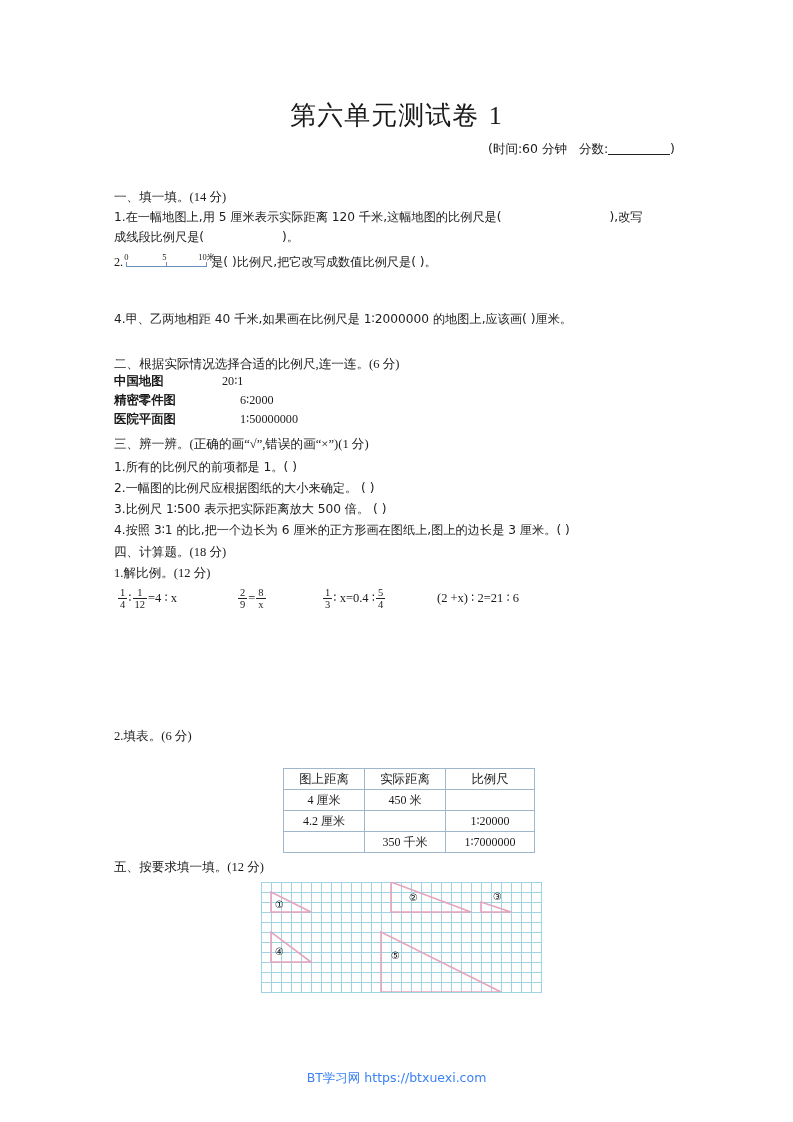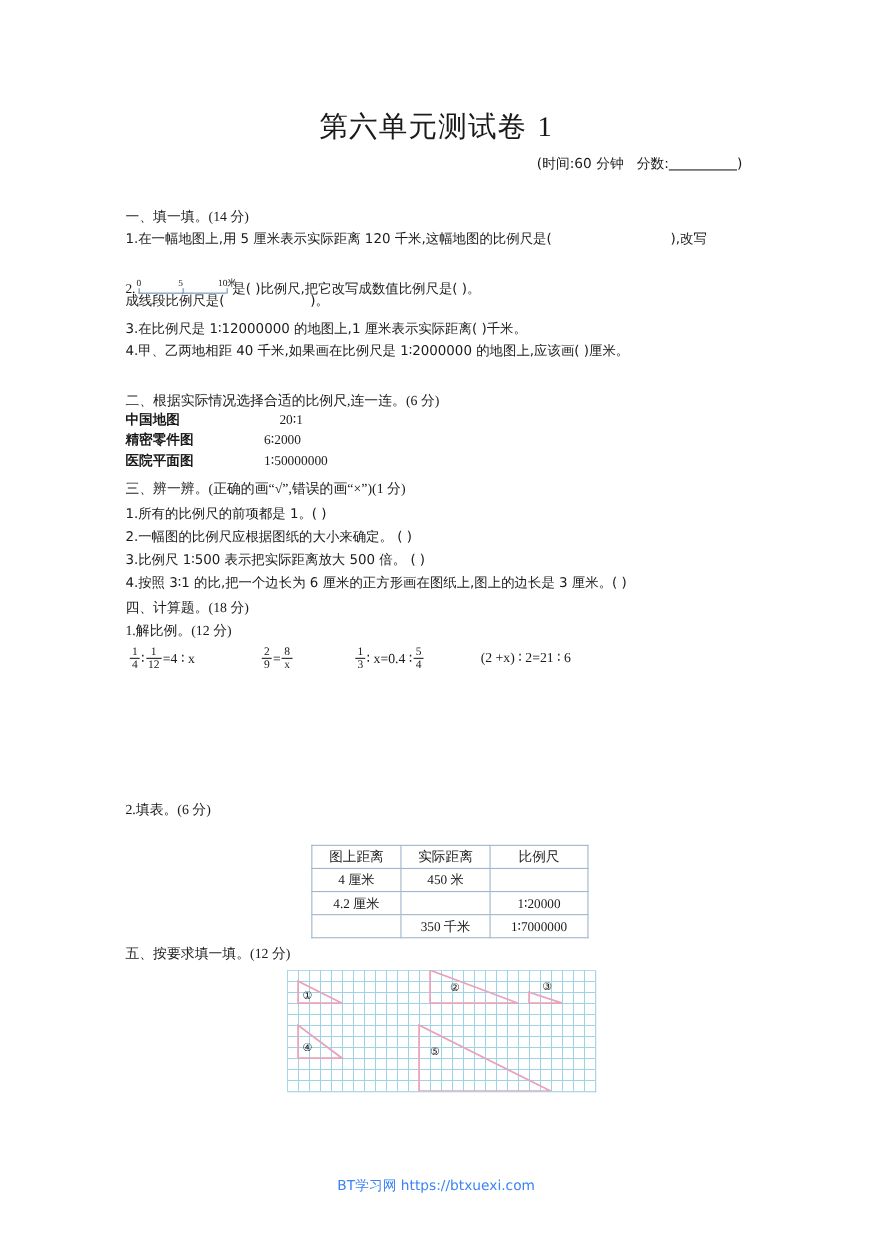--- a/index.html
+++ b/index.html
@@ -215,7 +215,7 @@
 
   <div class="body-txt col q" style="top:208px;"><span>1.在一幅地图上,用 5 厘米表示实际距离 120 千米,这幅地图的比例尺是(</span><span style="display:inline-block;width:108px;"></span><span>),改写</span></div>
 
-  <div class="body-txt col q" style="top:228px;margin-top:36px;"><span>成线段比例尺是(</span><span style="display:inline-block;width:78px;"></span><span>)。</span></div>
+  <div class="body-txt col q" style="top:228px;"><span>成线段比例尺是(</span><span style="display:inline-block;width:78px;"></span><span>)。</span></div>
 
   <div class="body-txt col q" style="top:253px;"><span class="serif">2.</span><span class="scalebar">
       <span class="axis"></span>

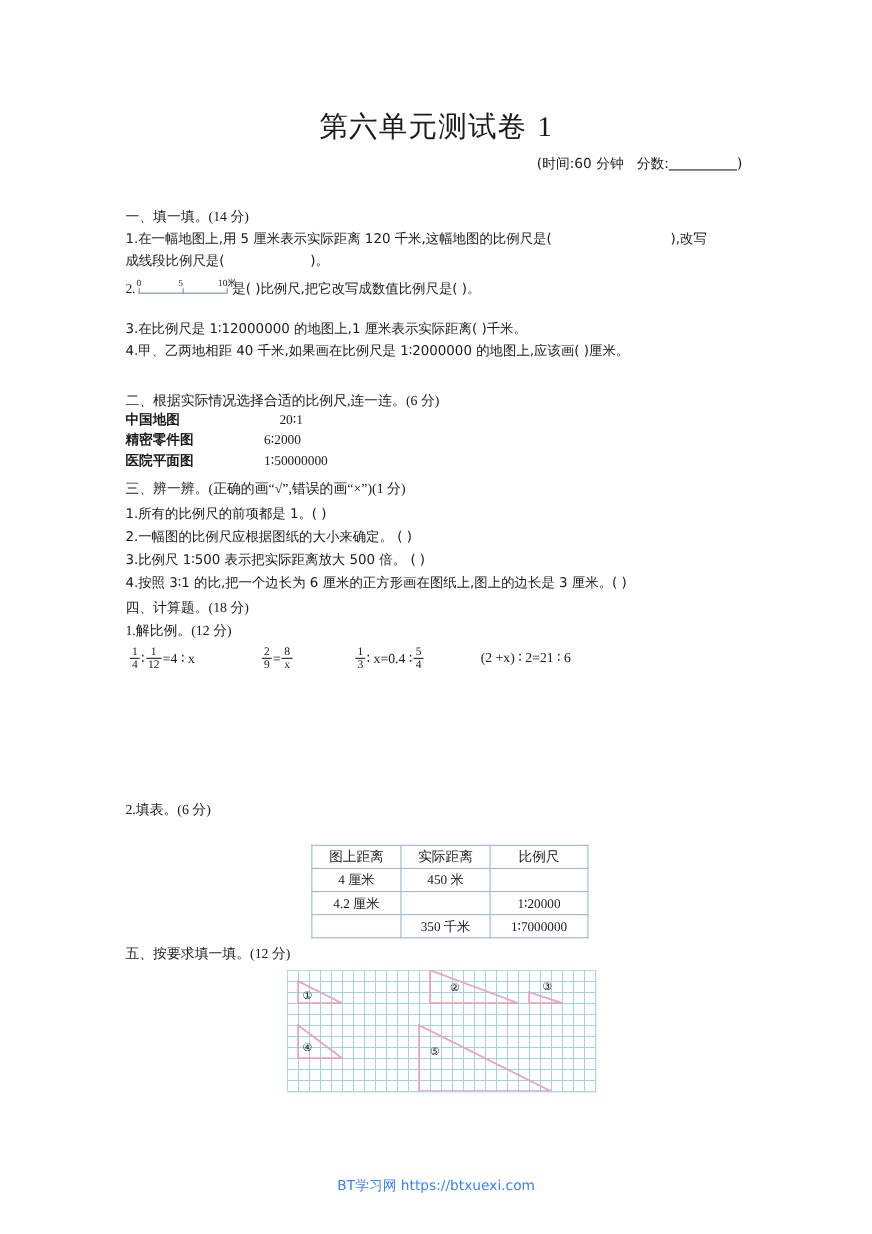--- a/index.html
+++ b/index.html
@@ -227,7 +227,6 @@
       <span class="lab l2">10米</span>
     </span><span>是(    )比例尺,把它改写成数值比例尺是(              )。</span></div>
 
-  <div class="body-txt col q" style="top:290px;">3.在比例尺是 1∶12000000 的地图上,1 厘米表示实际距离(    )千米。</div>
   <div class="body-txt col q" style="top:310px;">4.甲、乙两地相距 40 千米,如果画在比例尺是 1∶2000000 的地图上,应该画(    )厘米。</div>
 
   <div class="body-txt col sec-head" style="top:355px;">二、根据实际情况选择合适的比例尺,连一连。(6 分)</div>

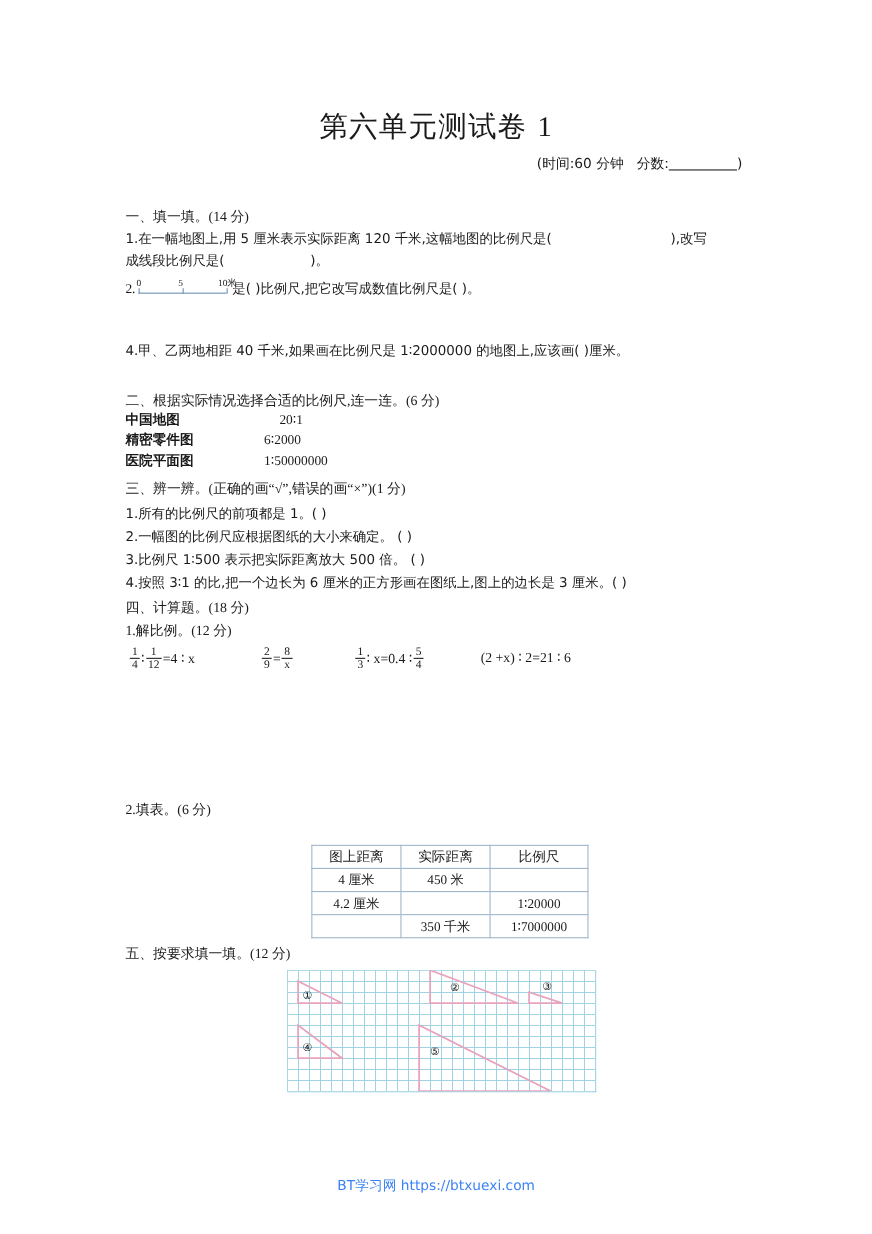--- a/index.html
+++ b/index.html
@@ -235,7 +235,7 @@
   <div class="match-left" style="left:114px; top:392px;">精密零件图</div>
   <div class="match-left" style="left:114px; top:411px;">医院平面图</div>
 
-  <div class="match-right" style="left:222px; top:374px;margin-left:32px;">20∶1</div>
+  <div class="match-right" style="left:222px; top:374px;">20∶1</div>
   <div class="match-right" style="left:240px; top:393px;">6∶2000</div>
   <div class="match-right" style="left:240px; top:412px;">1∶50000000</div>
 

